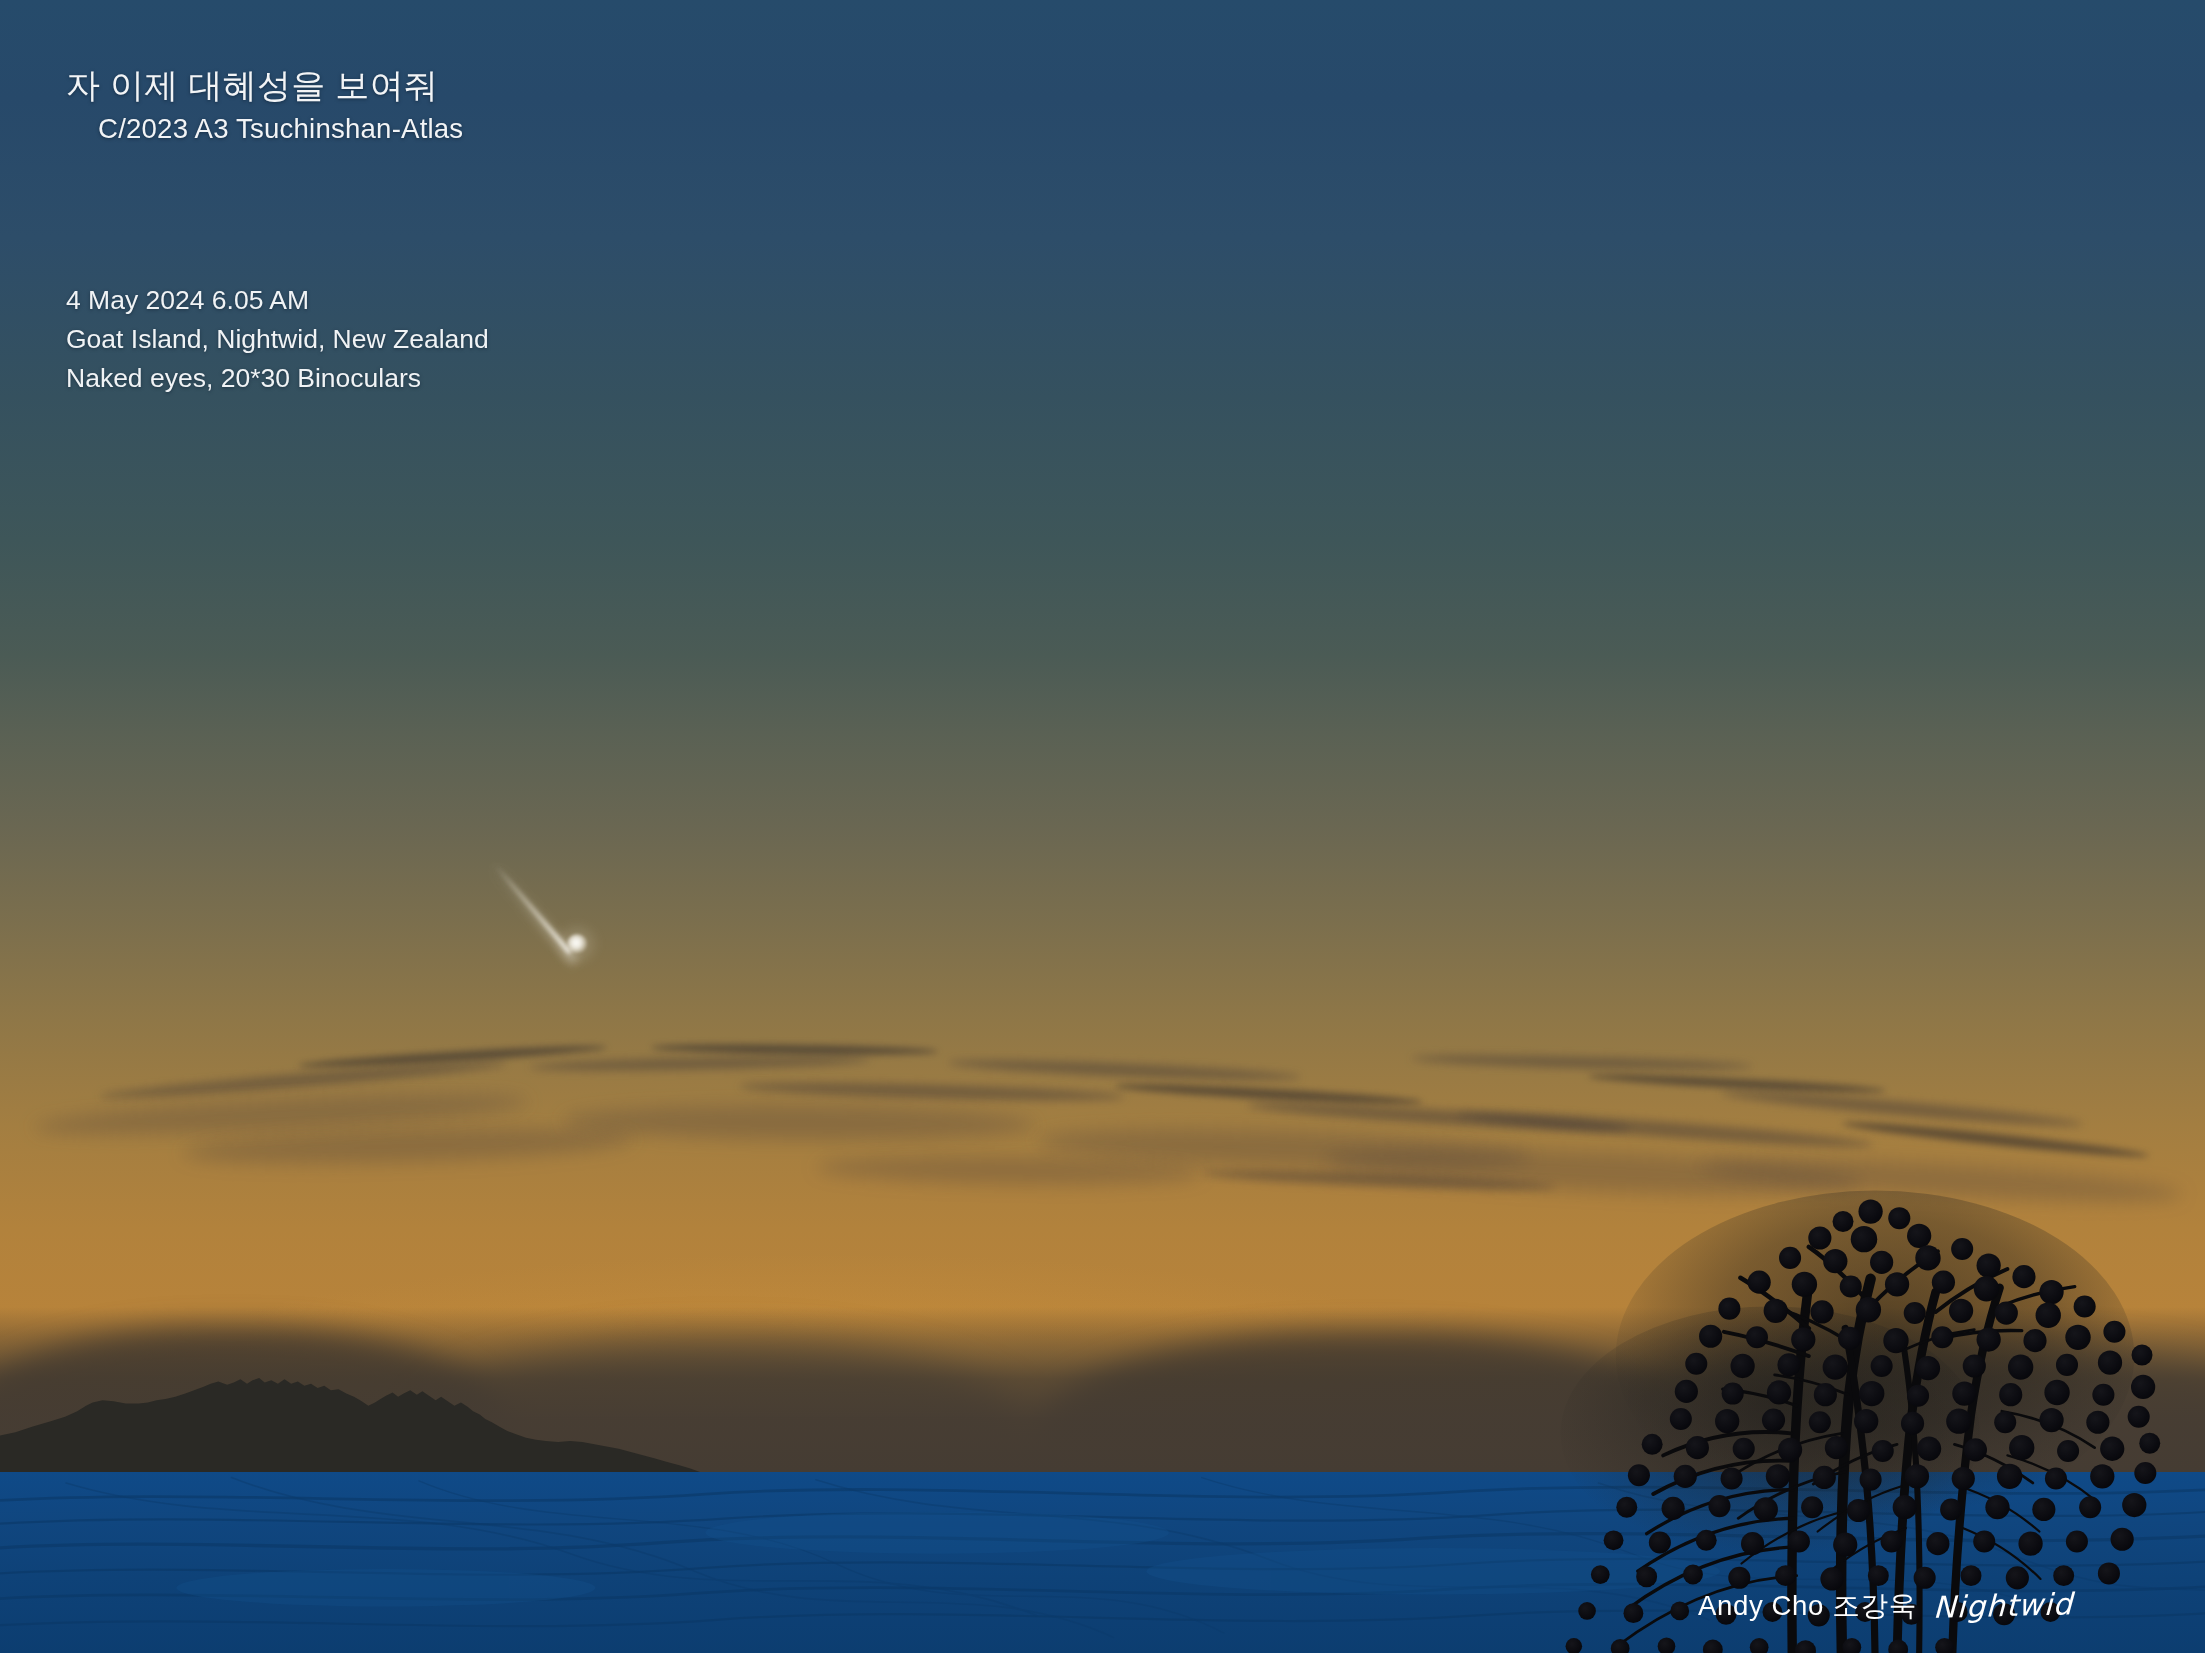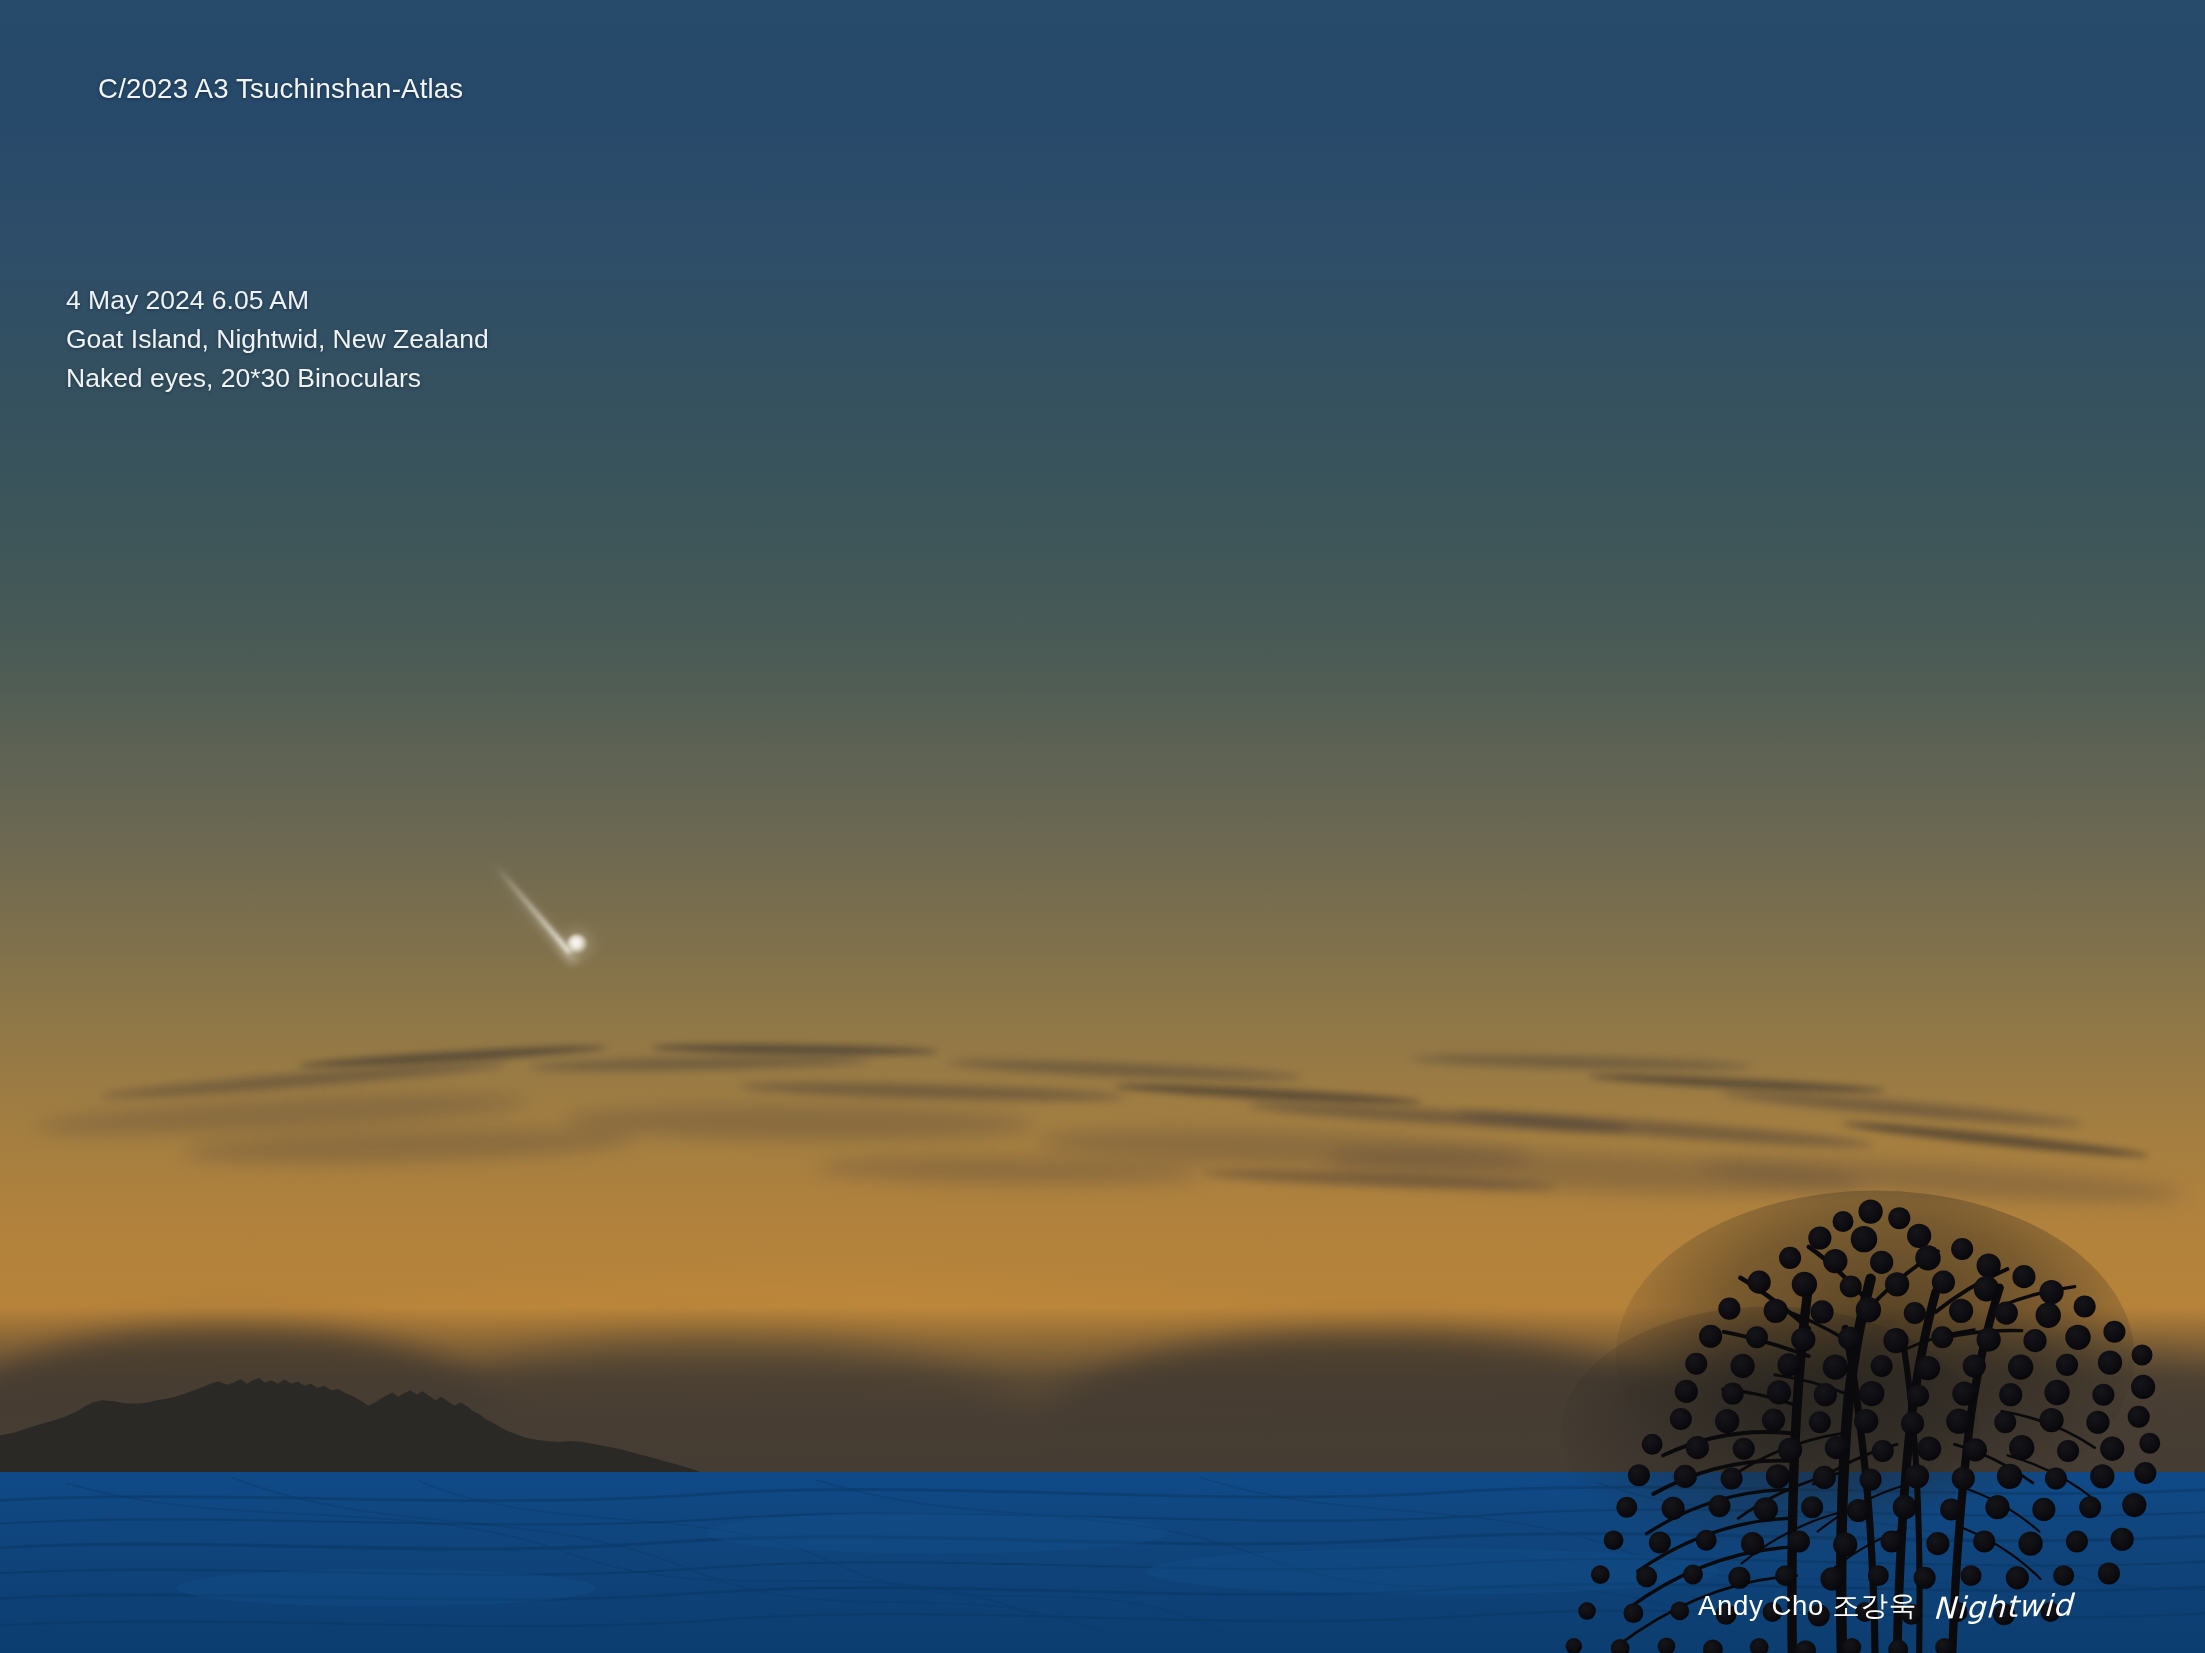--- a/index.html
+++ b/index.html
@@ -542,6 +542,7 @@
   </div>
 
   <div class="title-block">
+    <div class="title-main">자 이제 대혜성을 보여줘</div>
     <div class="title-sub">C/2023 A3 Tsuchinshan-Atlas</div>
   </div>
 

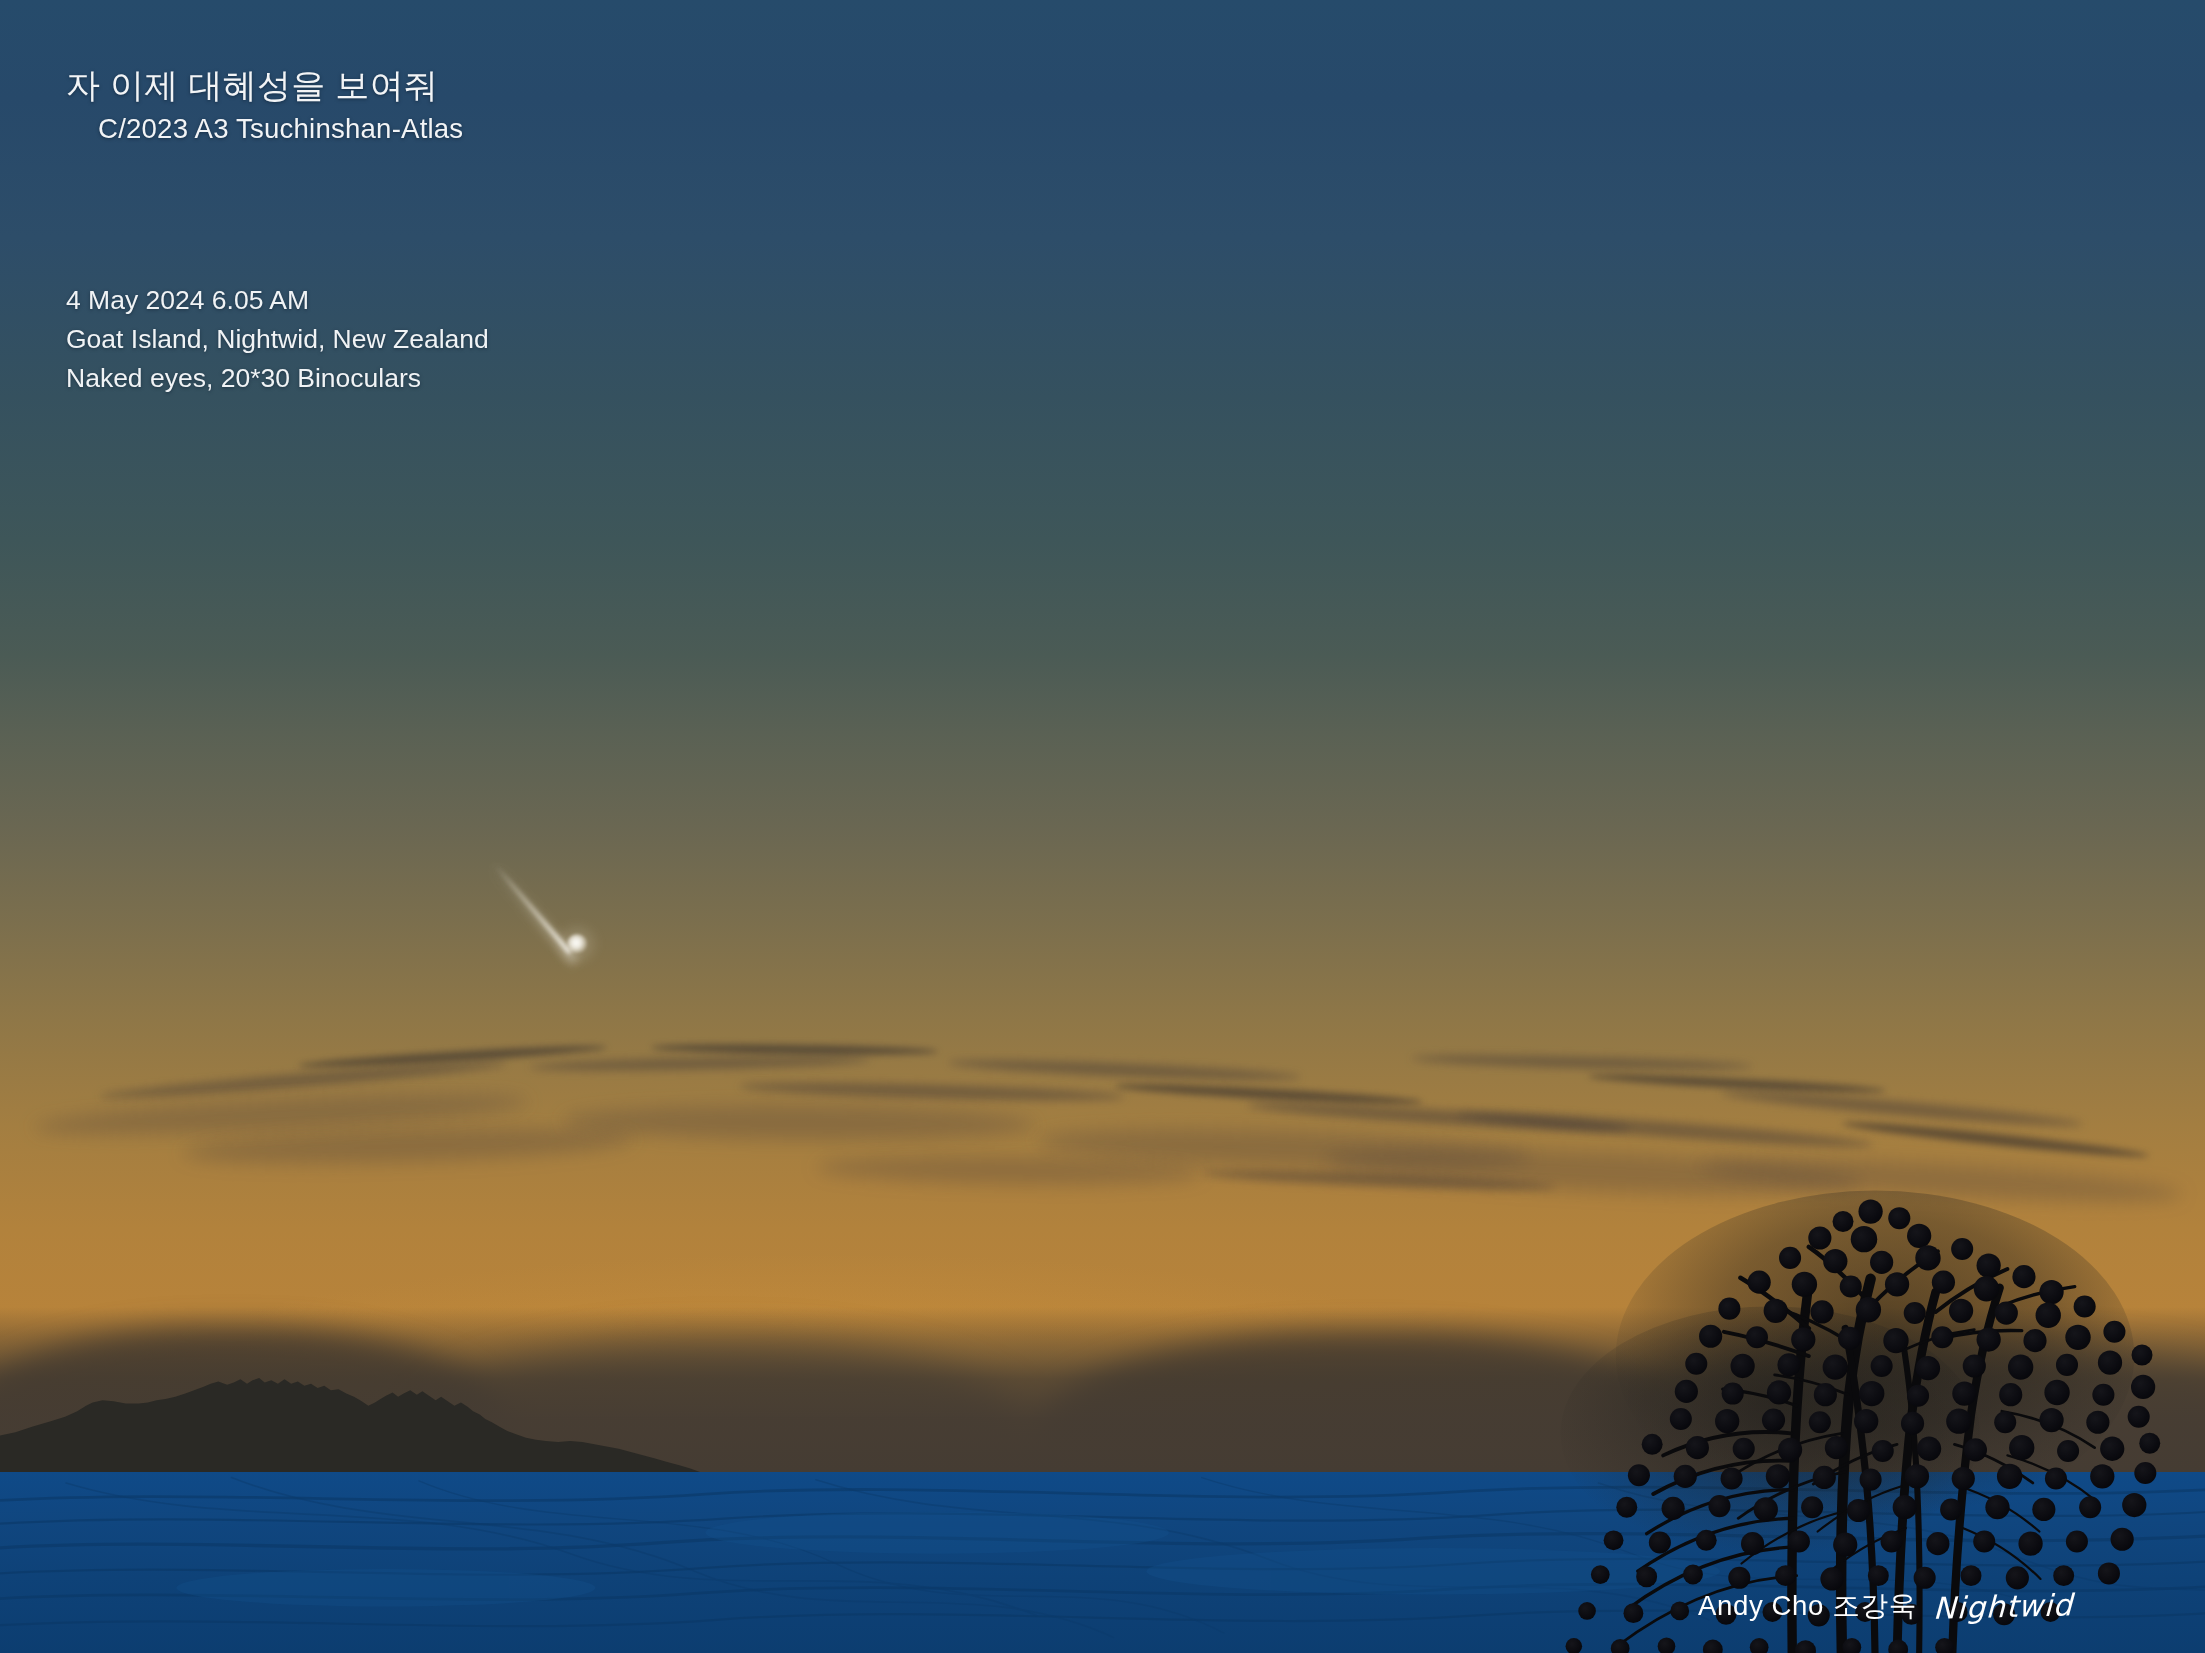--- a/index.html
+++ b/index.html
@@ -213,7 +213,7 @@
     position: absolute;
     left: 1698px; top: 1587px;
     display: flex;
-    align-items: flex-end;
+    align-items: center;
     gap: 19px;
     color: #FFFFFF;
     white-space: nowrap;

